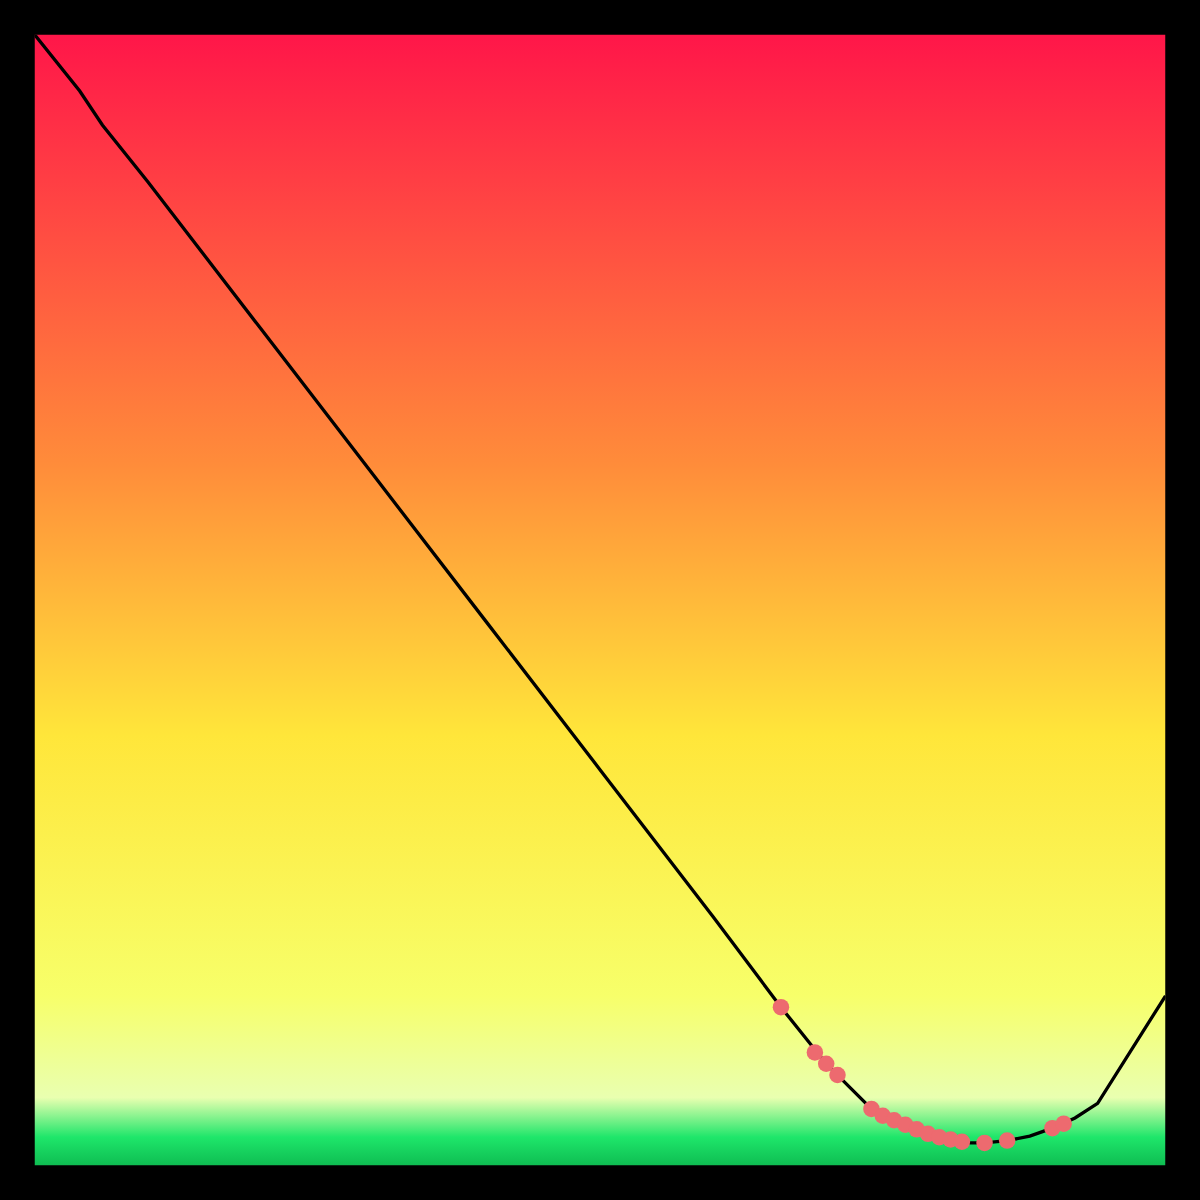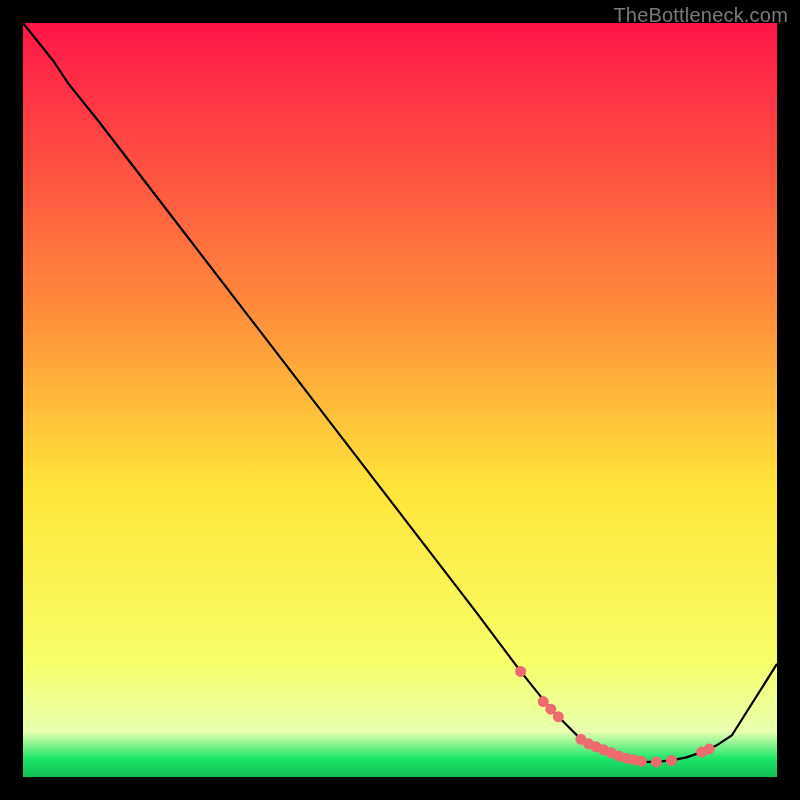--- a/index.html
+++ b/index.html
@@ -42,7 +42,6 @@
 <body>
 
 <div class="frame">
-  <div class="watermark">TheBottleneck.com</div>
 
   <div class="plot-wrap">
     <svg id="chart-svg" width="754" height="754" viewBox="0 0 754 754">

